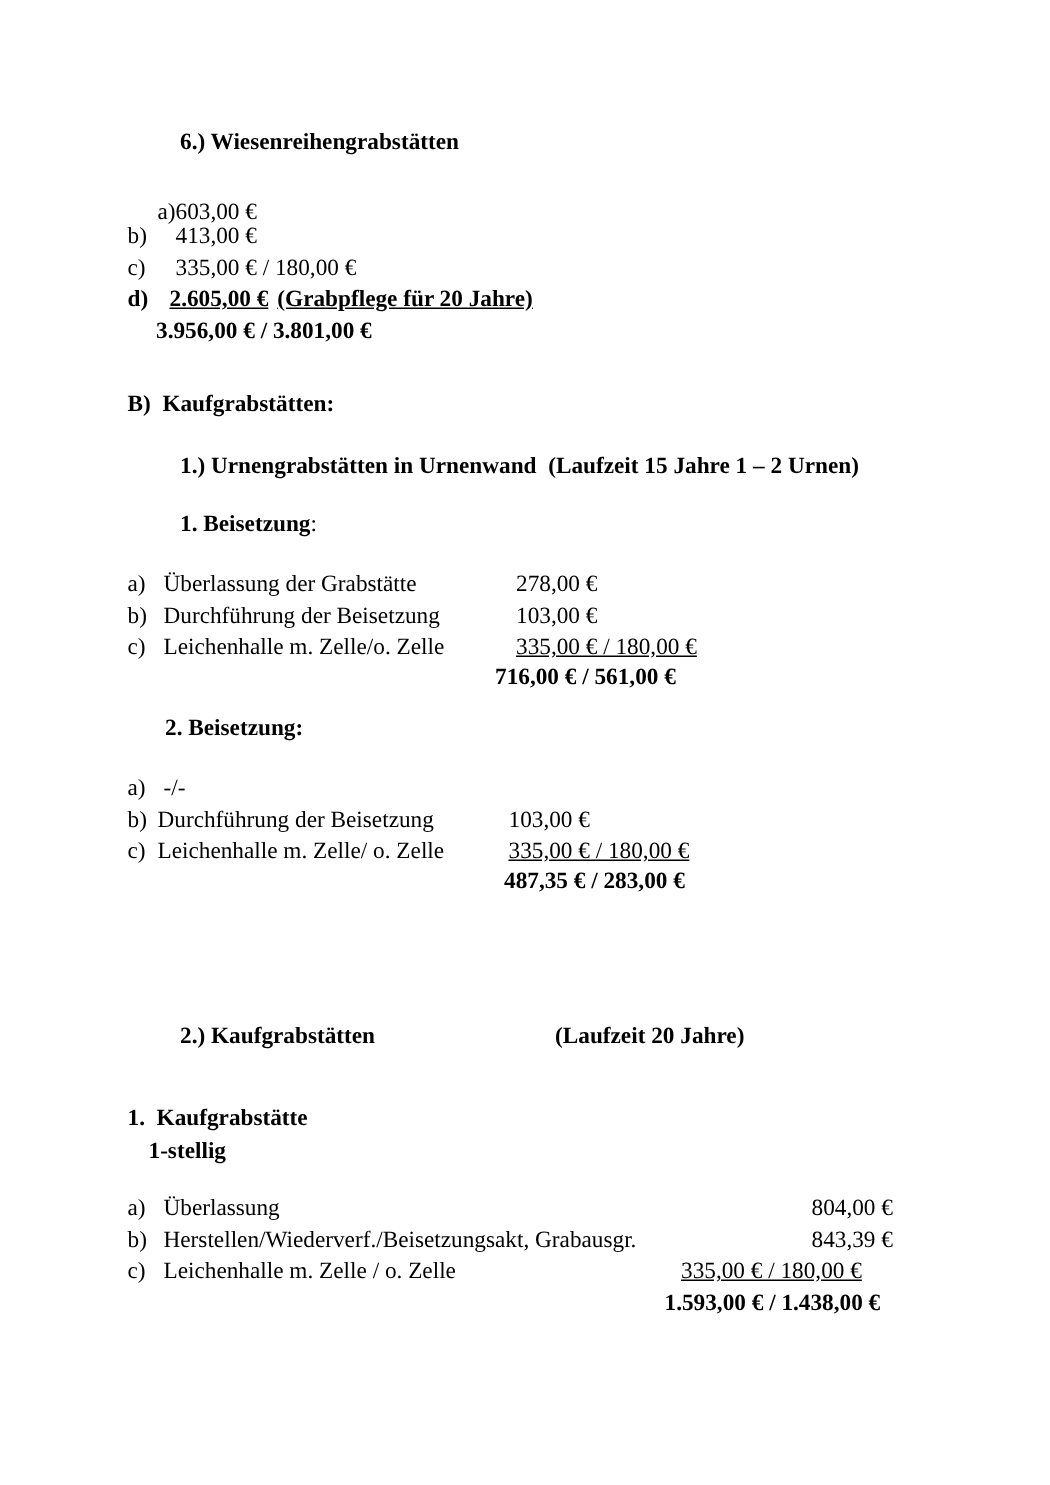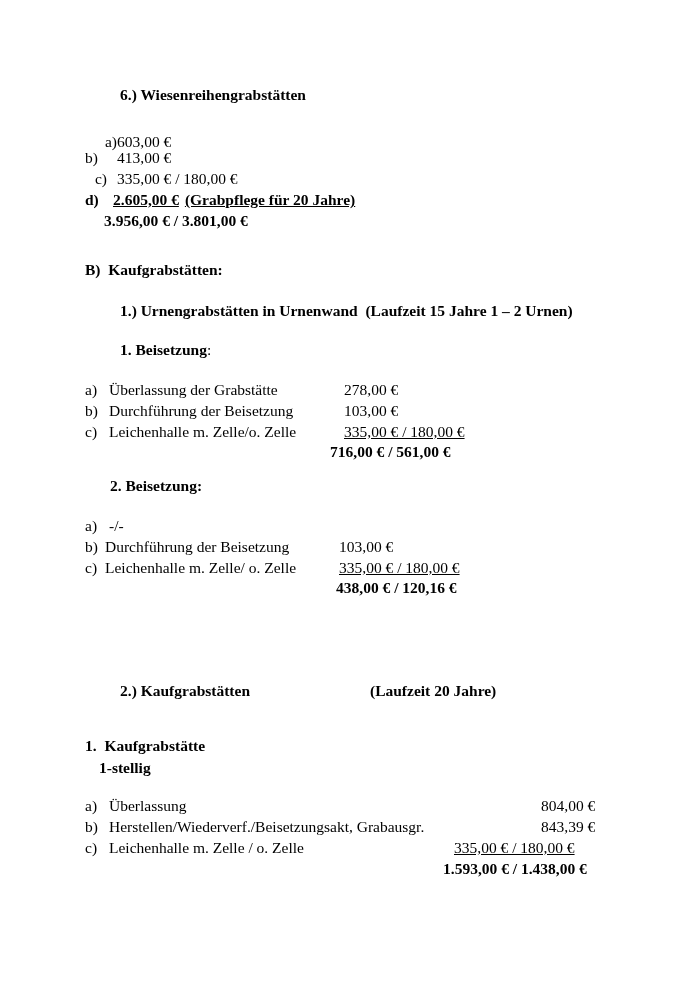--- a/index.html
+++ b/index.html
@@ -56,7 +56,7 @@
     <span class="spacer" style="width:32px;">b)</span><span>413,00 €</span>
   </div>
 
-  <div class="row" style="left:85px; top:168px;text-align:center;">
+  <div class="row" style="left:85px; top:168px;">
     <span class="spacer" style="width:32px;">c)</span><span>335,00 €  /  180,00 €</span>
   </div>
 

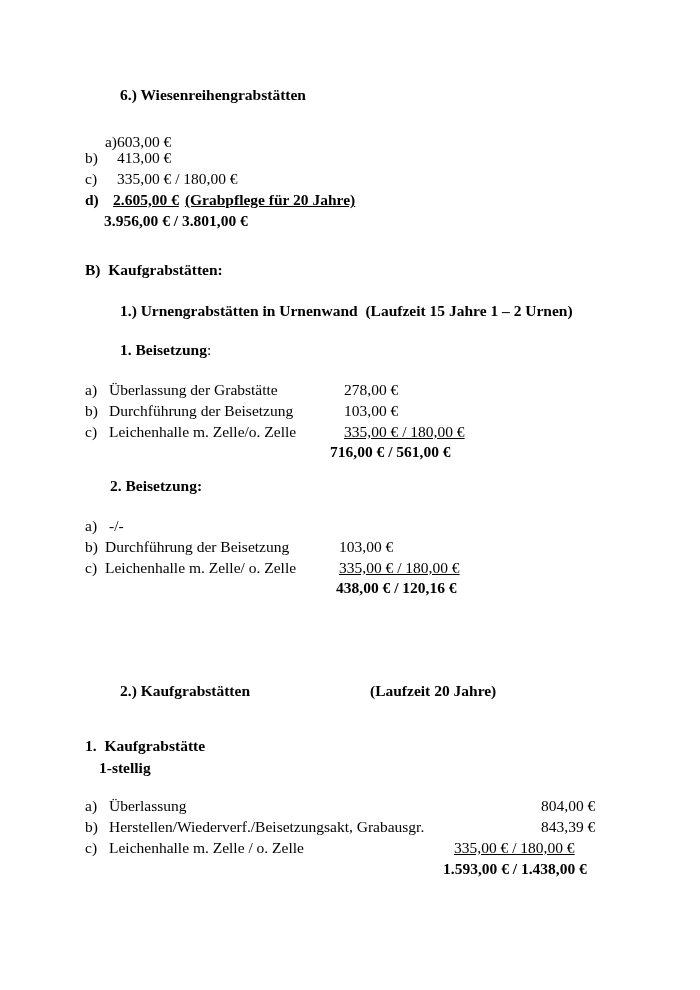--- a/index.html
+++ b/index.html
@@ -102,7 +102,7 @@
     <span class="spacer" style="width:20px;">c)</span><span class="label-col" style="width:234px;">Leichenhalle m. Zelle/ o. Zelle</span><span>335,00 €  /  180,00 €</span>
   </div>
 
-  <div class="row bold" style="left:336px; top:577px;">438,00 €  /   120,16 €</div>
+  <div class="row bold" style="left:336px; top:577px;">487,35 €  /   283,00 €</div>
 
   <div class="row" style="left:120px; top:680px;">
     <span class="bold label-col" style="width:250px;">2.) Kaufgrabstätten</span><span class="bold">(Laufzeit 20 Jahre)</span>

